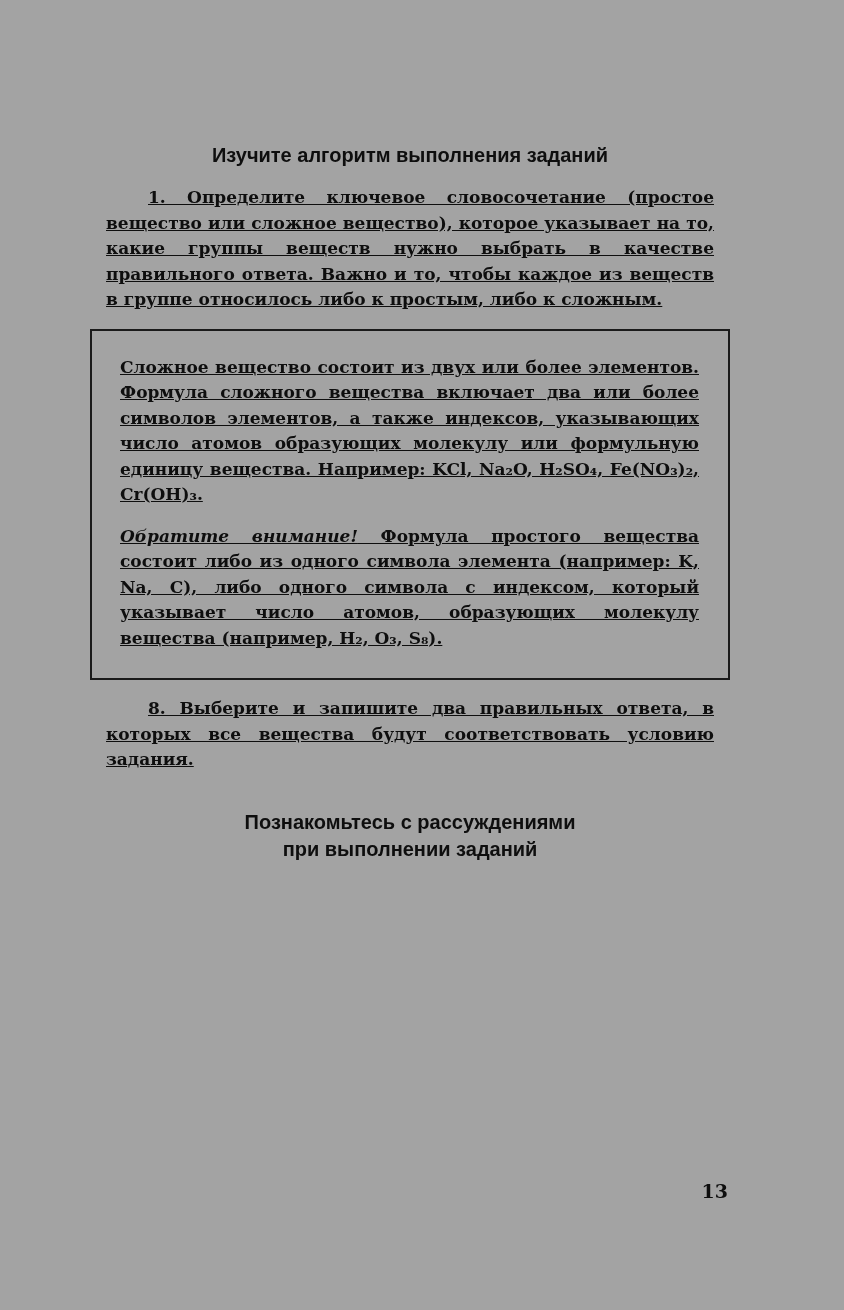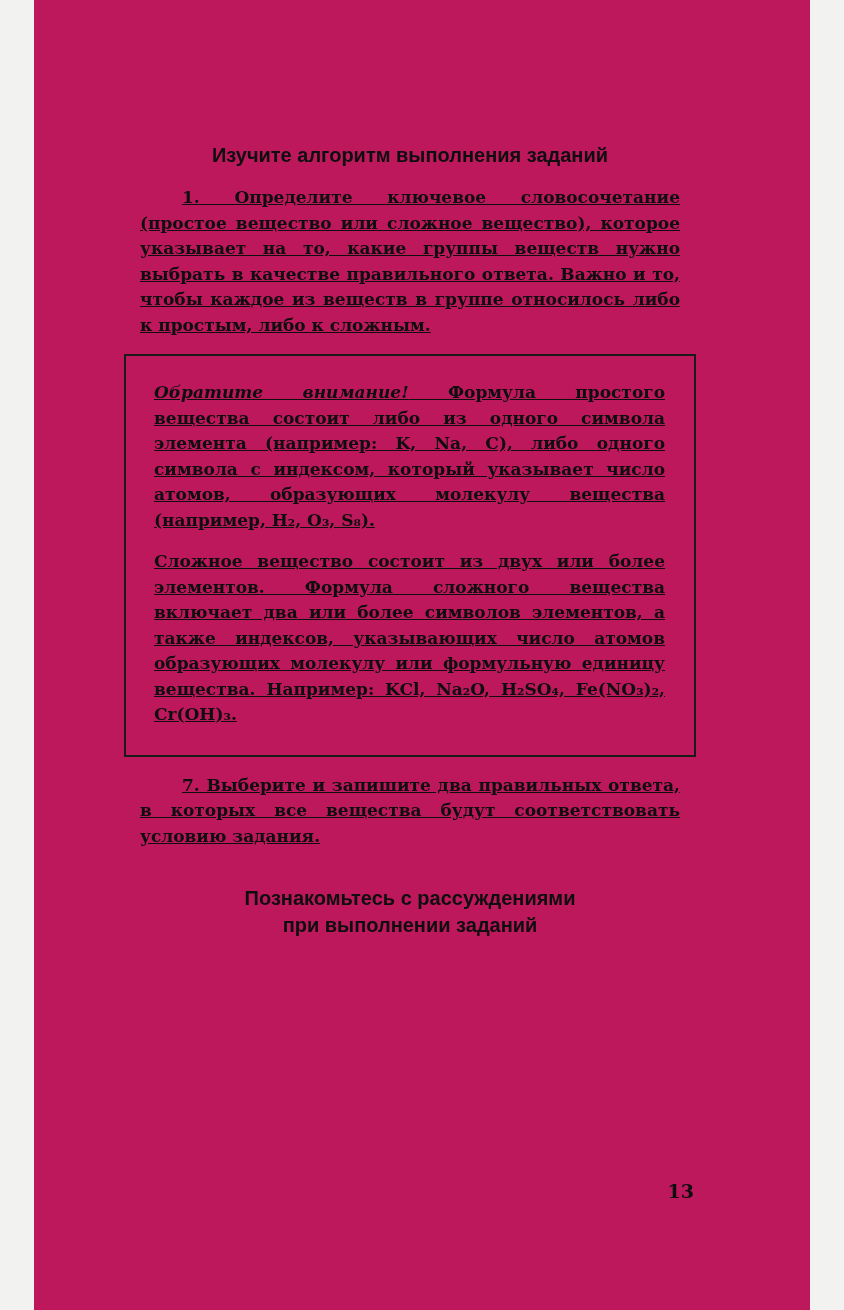--- a/index.html
+++ b/index.html
@@ -6,10 +6,10 @@
   html, body { margin: 0; padding: 0; background: #f2f2f0; }
   .page {
     position: relative;
-    width: 776px;
+    width: 844px;
     height: 1310px;
     margin: 0 auto;
-    background: #be185d;
+    background: #a3a3a3;
     padding: 142px 114px 0 90px;
     font-family: "DejaVu Serif", serif;
     color: #0e0e0e;

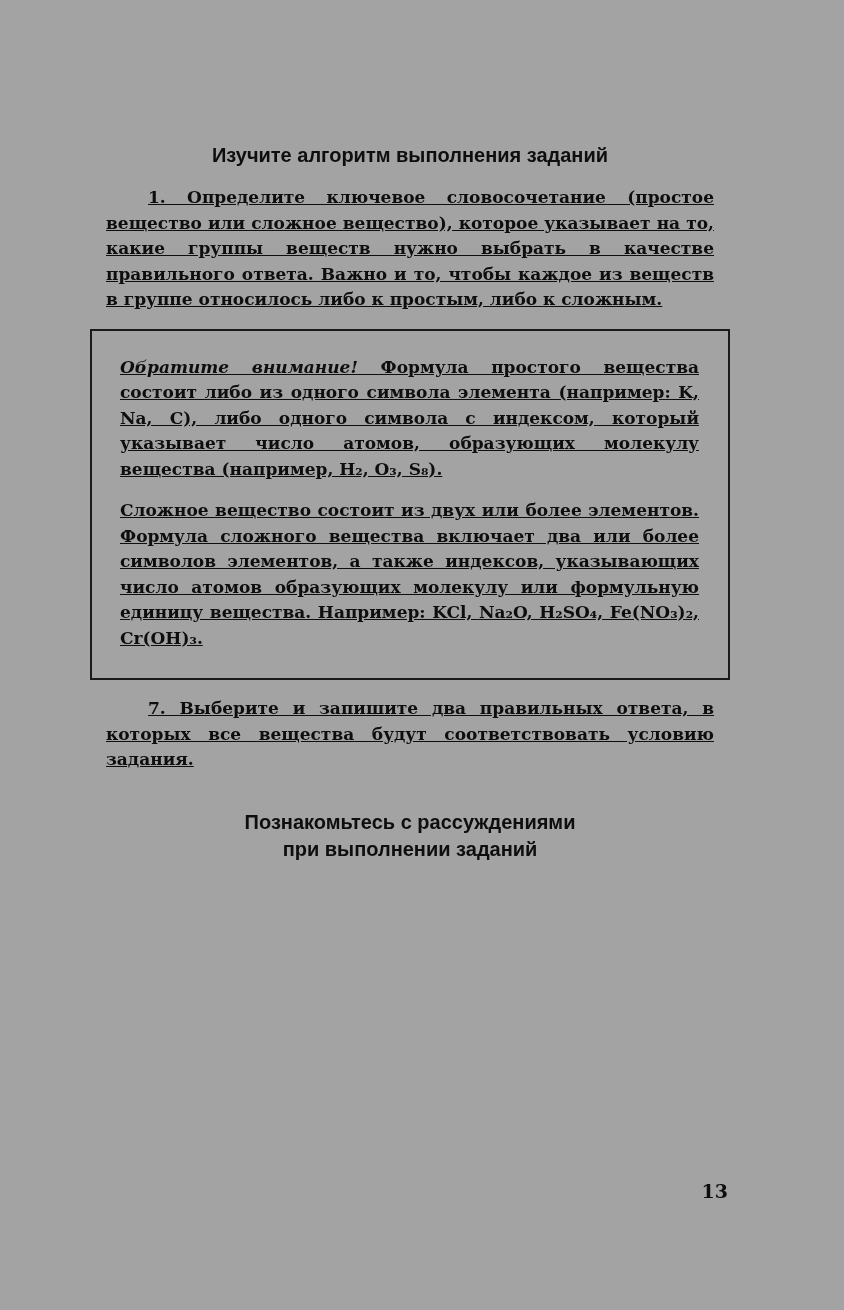--- a/index.html
+++ b/index.html
@@ -66,8 +66,8 @@
 
 
   <div class="box">
+    <p class="body">Сложное вещество состоит из двух или более элементов. Формула сложного вещества включает два или более символов элементов, а также индексов, указывающих число атомов образующих молекулу или формульную единицу вещества. Например: KCl, Na₂O, H₂SO₄, Fe(NO₃)₂, Cr(OH)₃.</p>
     <p class="body"><span class="lead">Обратите внимание!</span><span> Формула простого вещества состоит либо из одного символа элемента (например: K, Na, C), либо одного символа с индексом, который указывает число атомов, образующих молекулу вещества (например, H₂, O₃, S₈).</span></p>
-    <p class="body">Сложное вещество состоит из двух или более элементов. Формула сложного вещества включает два или более символов элементов, а также индексов, указывающих число атомов образующих молекулу или формульную единицу вещества. Например: KCl, Na₂O, H₂SO₄, Fe(NO₃)₂, Cr(OH)₃.</p>
   </div>
 
 

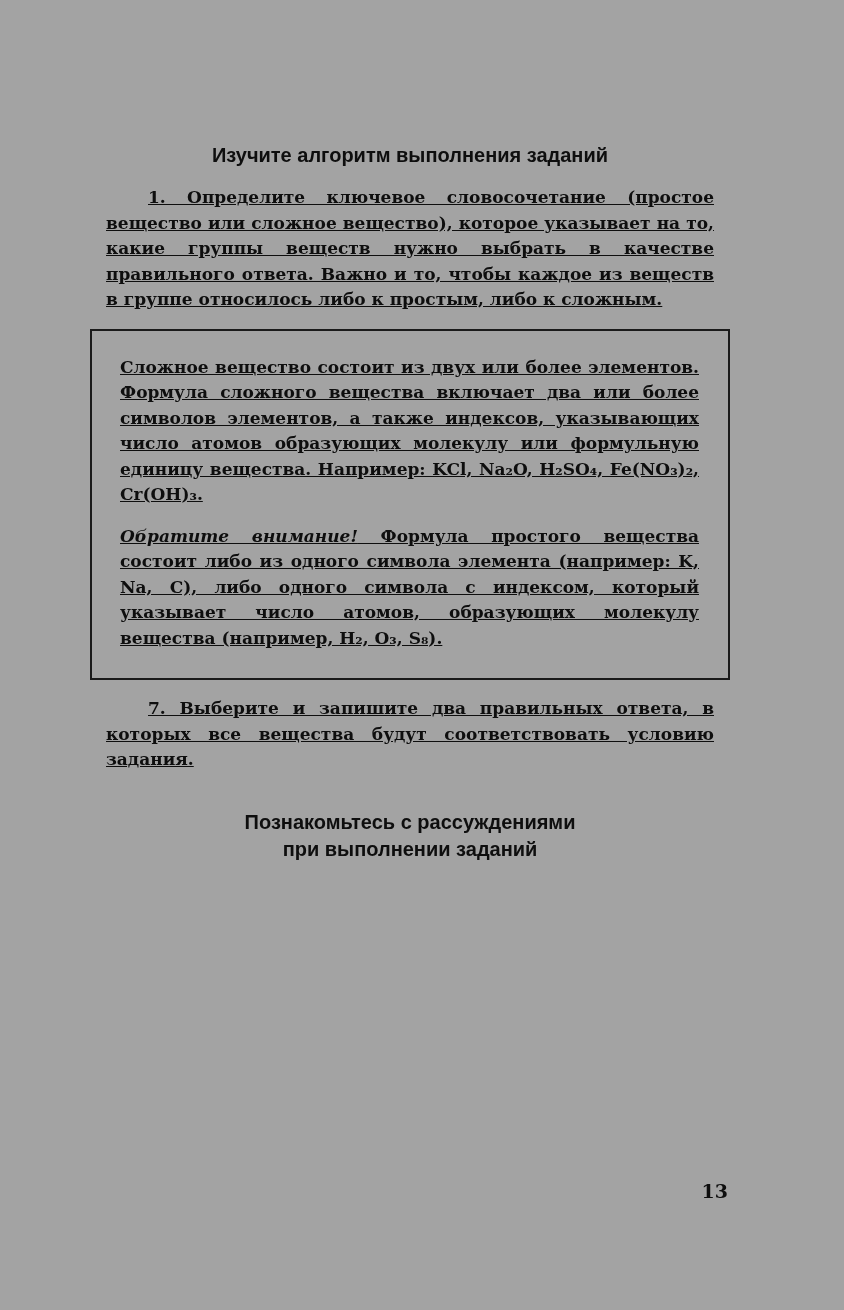--- a/index.html
+++ b/index.html
@@ -71,7 +71,7 @@
   </div>
 
 
-  <p class="body indent after-box">7. Выберите и запишите два правильных ответа, в которых все вещества будут соответствовать условию задания.</p>
+  <p class="body indent after-box">8. Выберите и запишите два правильных ответа, в которых все вещества будут соответствовать условию задания.</p>
 
   <h2 class="heading-sans heading-reasoning">Познакомьтесь с рассуждениями
 при выполнении заданий</h2>

